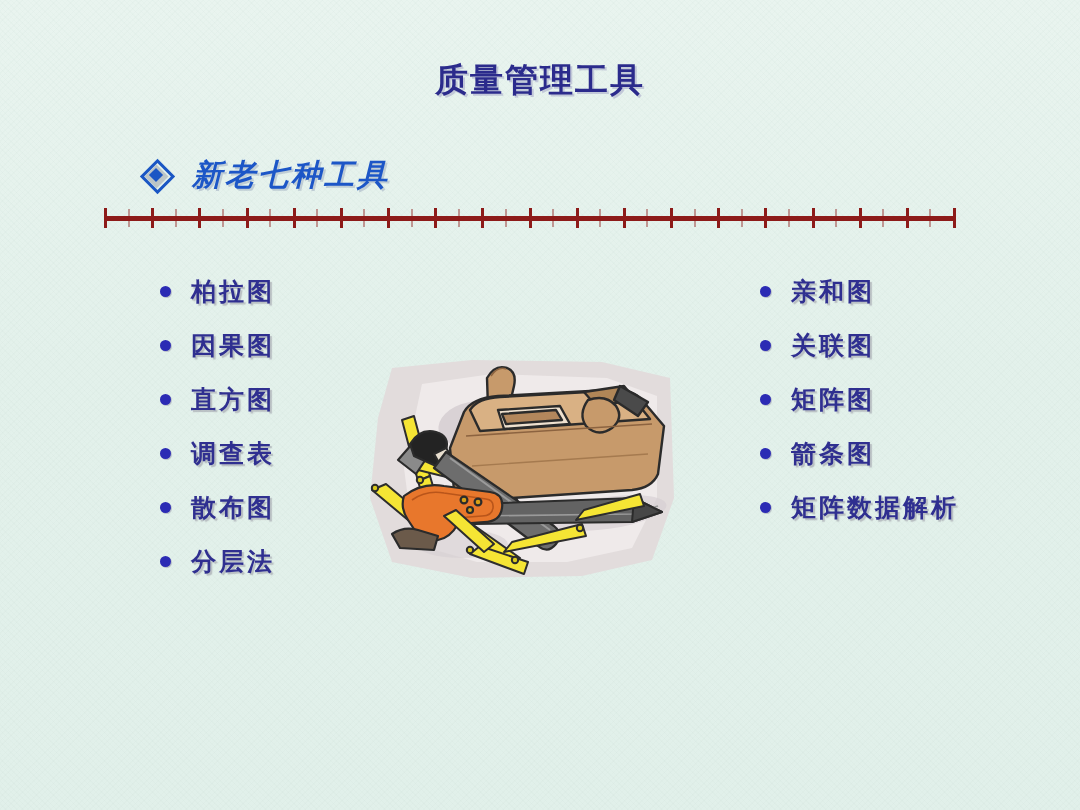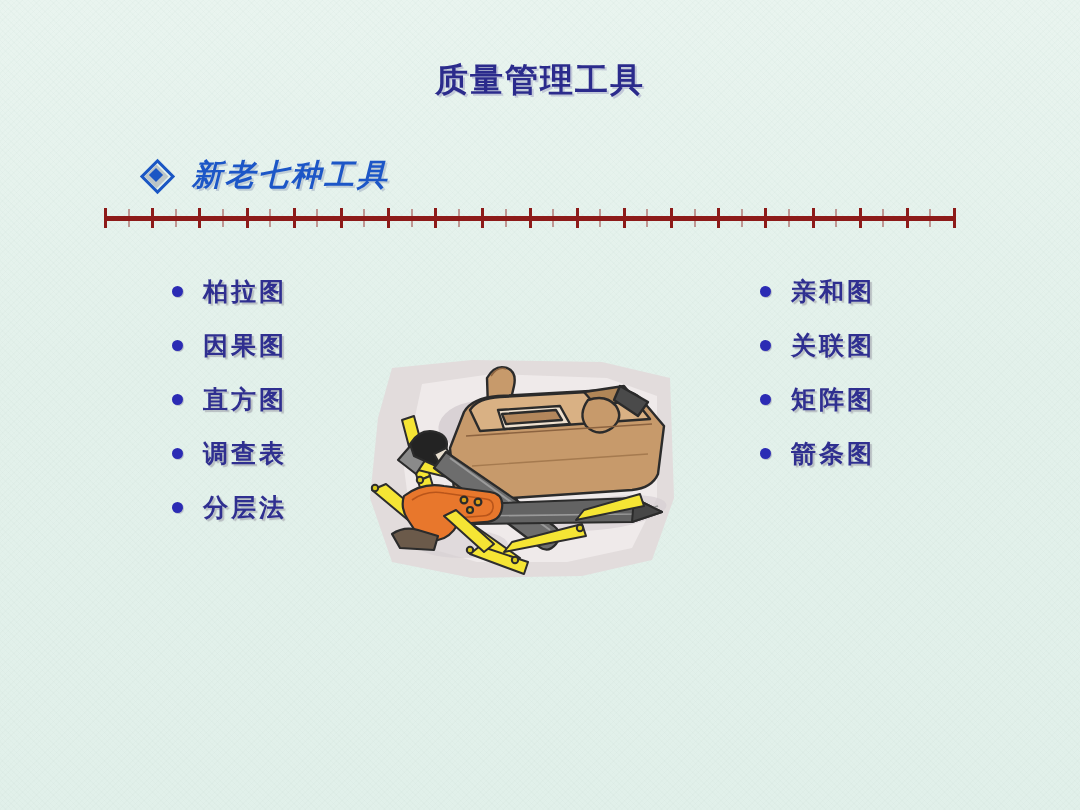--- a/index.html
+++ b/index.html
@@ -133,7 +133,7 @@
   .col {
     position: absolute;
   }
-  .col.left  { left: 172px; top: 264px; text-align: center; }
+  .col.left  { left: 160px; top: 264px; text-align: center; }
   .col.right { left: 760px; top: 264px; }
 
   .list-item {

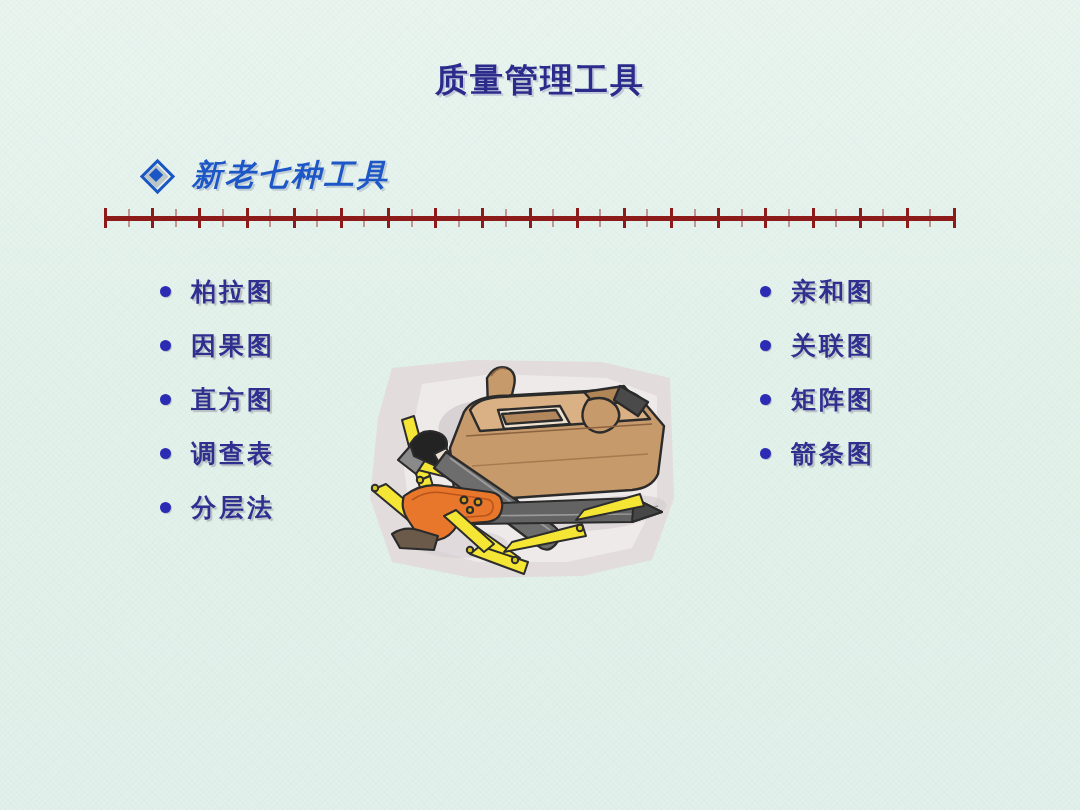--- a/index.html
+++ b/index.html
@@ -250,6 +250,10 @@
       </div>
       <div class="list-item">
         <span class="dot"></span>
+        <span class="item-label">散布图</span>
+      </div>
+      <div class="list-item">
+        <span class="dot"></span>
         <span class="item-label">分层法</span>
       </div>
     </div>

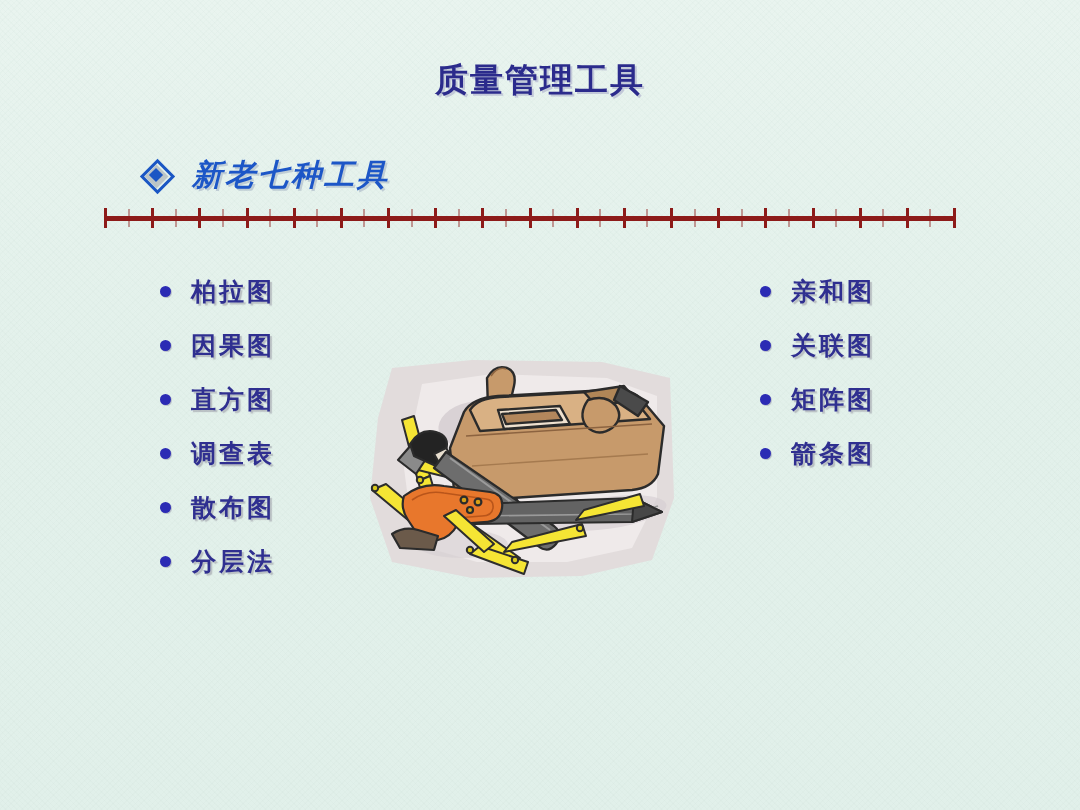--- a/index.html
+++ b/index.html
@@ -275,6 +275,10 @@
         <span class="dot"></span>
         <span class="item-label">箭条图</span>
       </div>
+      <div class="list-item">
+        <span class="dot"></span>
+        <span class="item-label">矩阵数据解析</span>
+      </div>
     </div>
 
   <div class="clipart">

